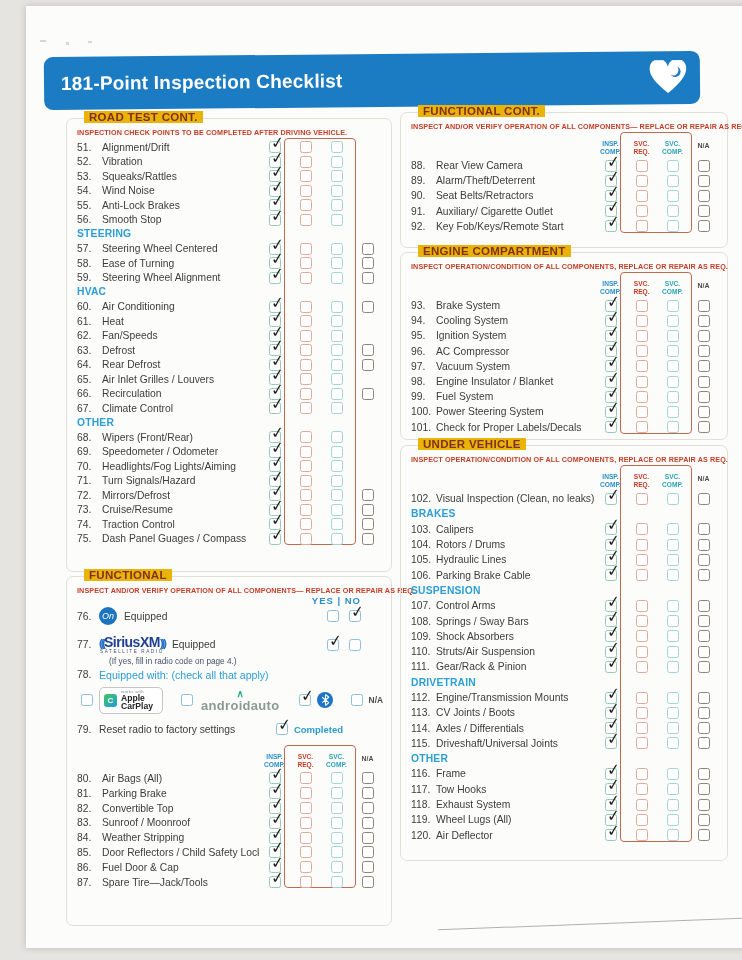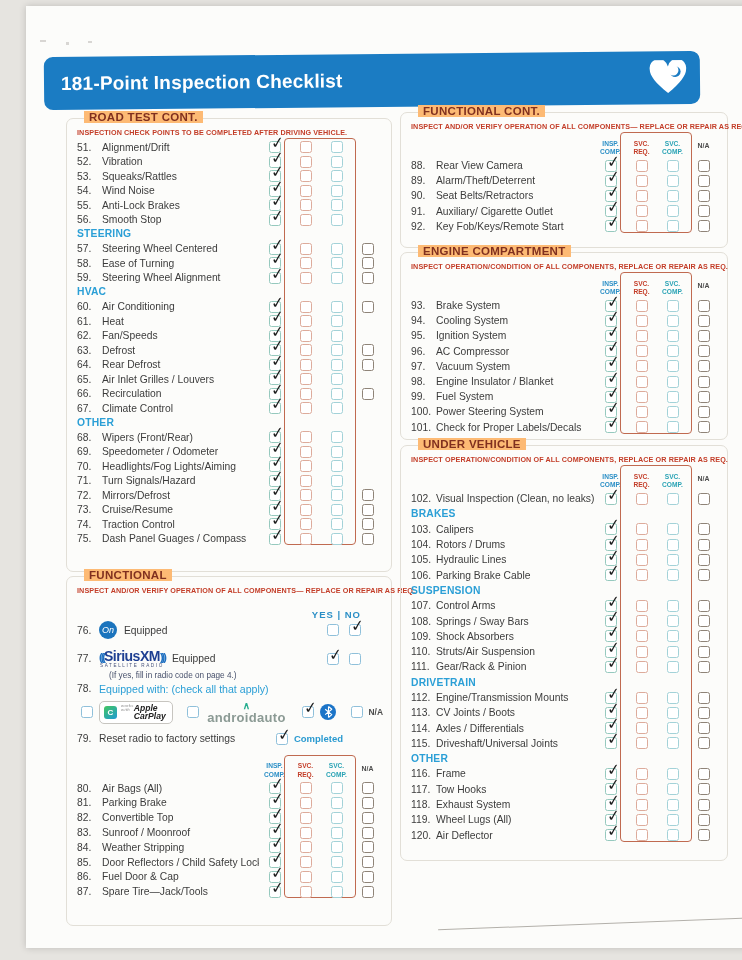--- a/index.html
+++ b/index.html
@@ -27,7 +27,7 @@
     --rh:14.8px;
   }
   .card-title{
-    position:absolute;top:-8px;left:17px;background:#fdba74;padding:0 5px;
+    position:absolute;top:-8px;left:17px;background:#eab308;padding:0 5px;
     font-size:11.5px;font-weight:bold;color:#80301f;letter-spacing:.3px;white-space:nowrap;
   }
   .card-subtitle{

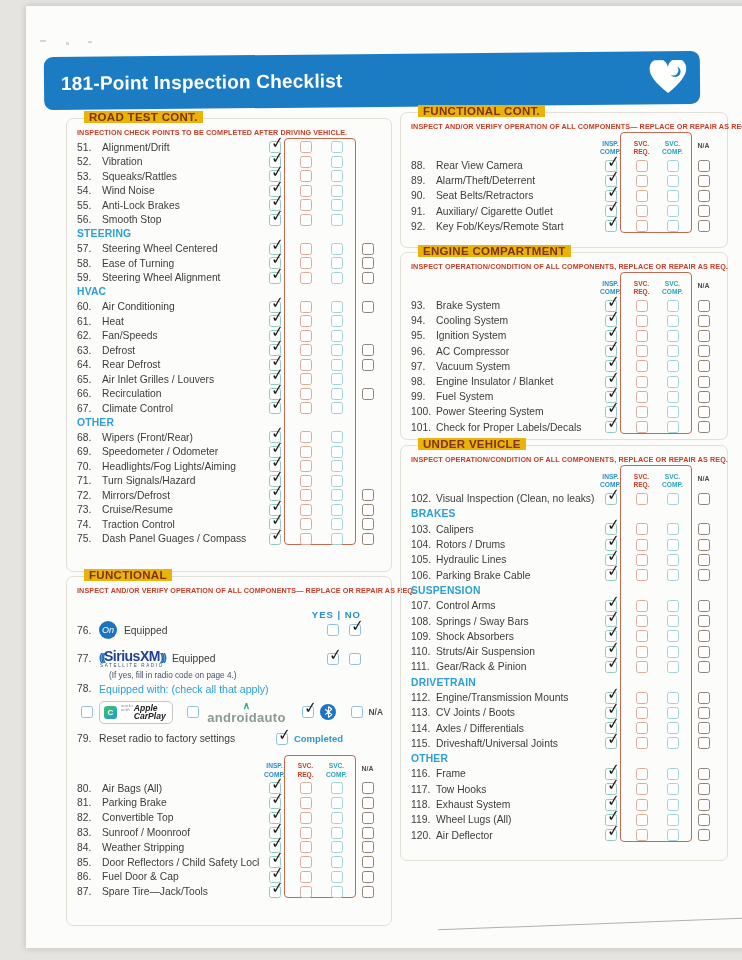--- a/index.html
+++ b/index.html
@@ -60,7 +60,7 @@
     transform:rotate(-6deg);
   }
   
-  .yn-header{display:flex;justify-content:flex-end;padding-right:30px;margin-top:14px;
+  .yn-header{display:flex;justify-content:flex-end;padding-right:30px;
     font-size:9.5px;font-weight:bold;color:#2b8fc6;letter-spacing:1px;}
   .frow{display:flex;align-items:center;padding:0 8px 0 10px;}
   .fnum{width:22px;flex:none;font-size:10.3px;color:#3c3c3c;}

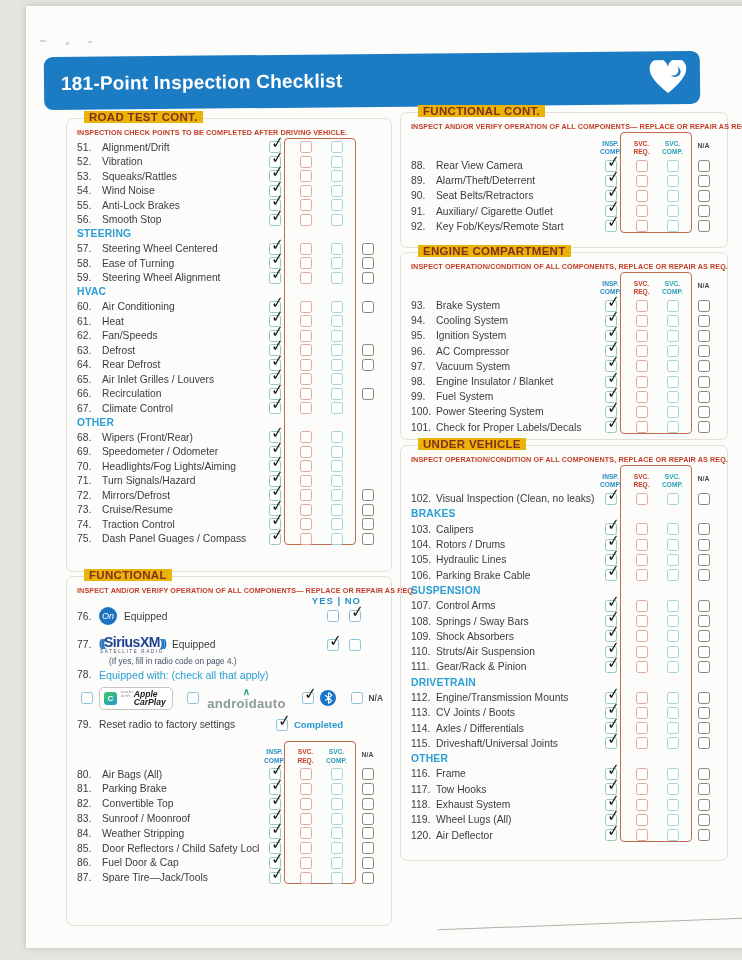--- a/index.html
+++ b/index.html
@@ -79,7 +79,7 @@
     padding:2px 6px 2px 4px;background:#fff;}
   .cp-icon{width:13px;height:13px;border-radius:3px;background:linear-gradient(145deg,#43c65e,#1f9bd7);
     color:#fff;font-size:8px;font-weight:bold;display:flex;align-items:center;justify-content:center;flex:none;}
-  .cp-text-wrap{display:flex;flex-direction:row;line-height:1;font-style:italic;}
+  .cp-text-wrap{display:flex;flex-direction:column;line-height:1;}
   .cp-small{font-size:4.3px;color:#8a8a8a;letter-spacing:.3px;}
   .cp-text{font-size:8.6px;font-weight:bold;color:#222;}
   .android{display:inline-flex;flex-direction:column;align-items:center;line-height:1;margin:0 2px;}

